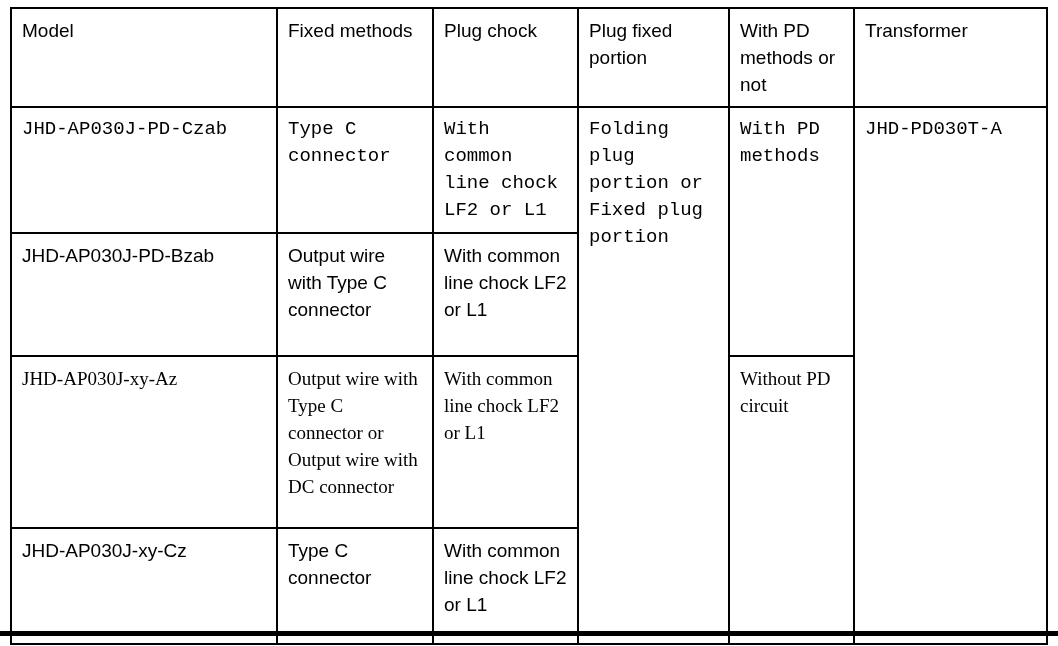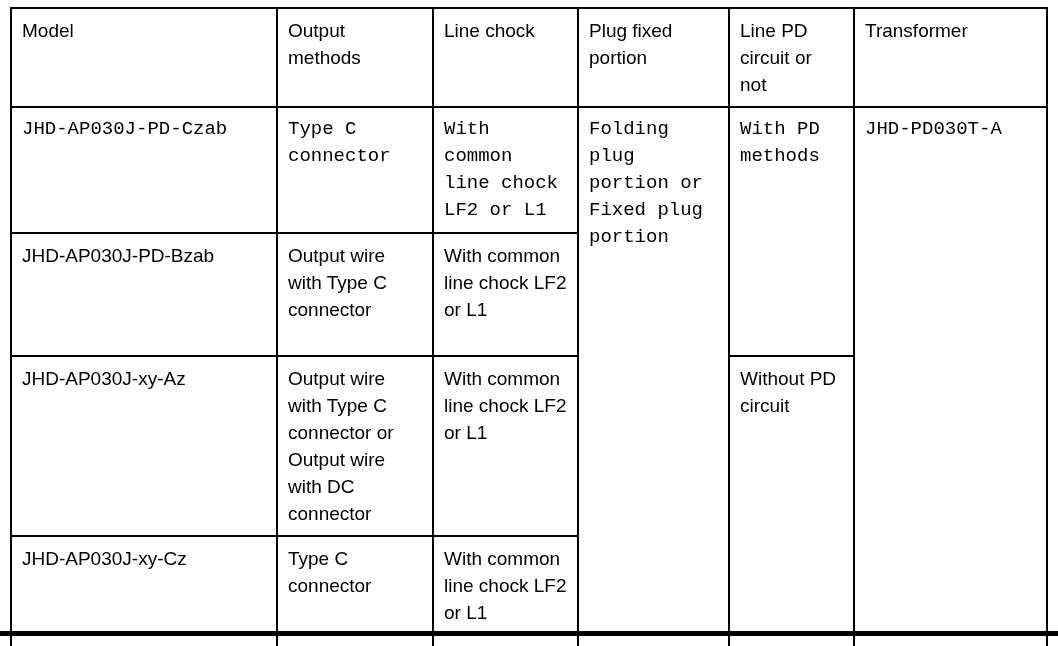--- a/index.html
+++ b/index.html
@@ -72,7 +72,7 @@
     <tbody>
       <tr class="row-header">
         <th>Model</th>
-        <th>Output methods</th>
+        <th>Fixed methods</th>
         <th>Line chock</th>
         <th>Plug fixed portion</th>
         <th>Line PD circuit or not</th>

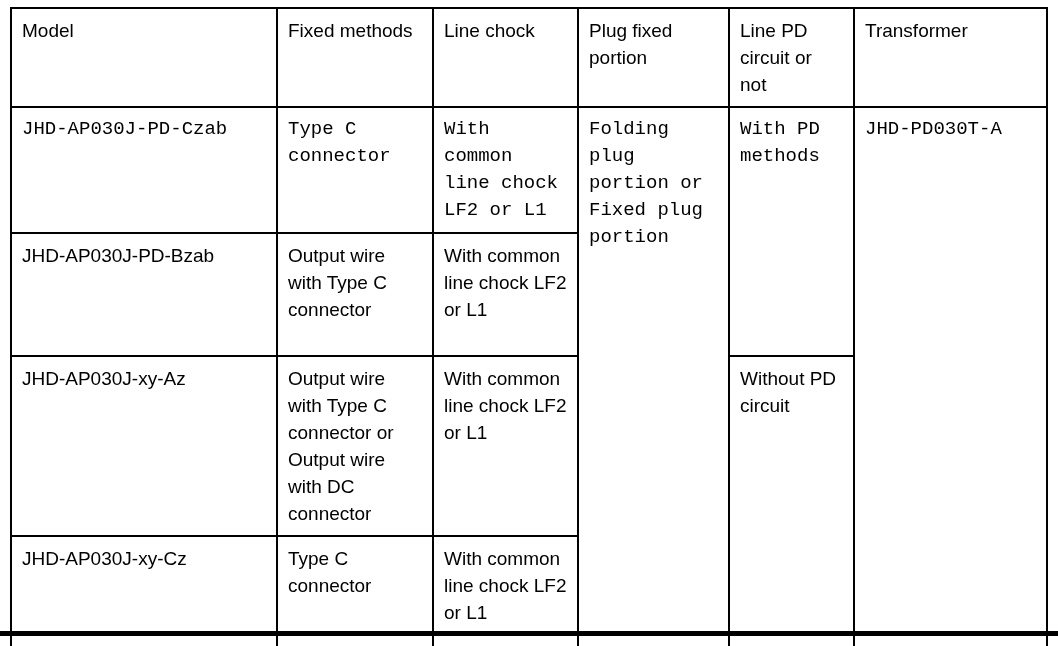--- a/index.html
+++ b/index.html
@@ -73,7 +73,7 @@
       <tr class="row-header">
         <th>Model</th>
         <th>Fixed methods</th>
-        <th>Line chock</th>
+        <th>Plug chock</th>
         <th>Plug fixed portion</th>
         <th>Line PD circuit or not</th>
         <th>Transformer</th>

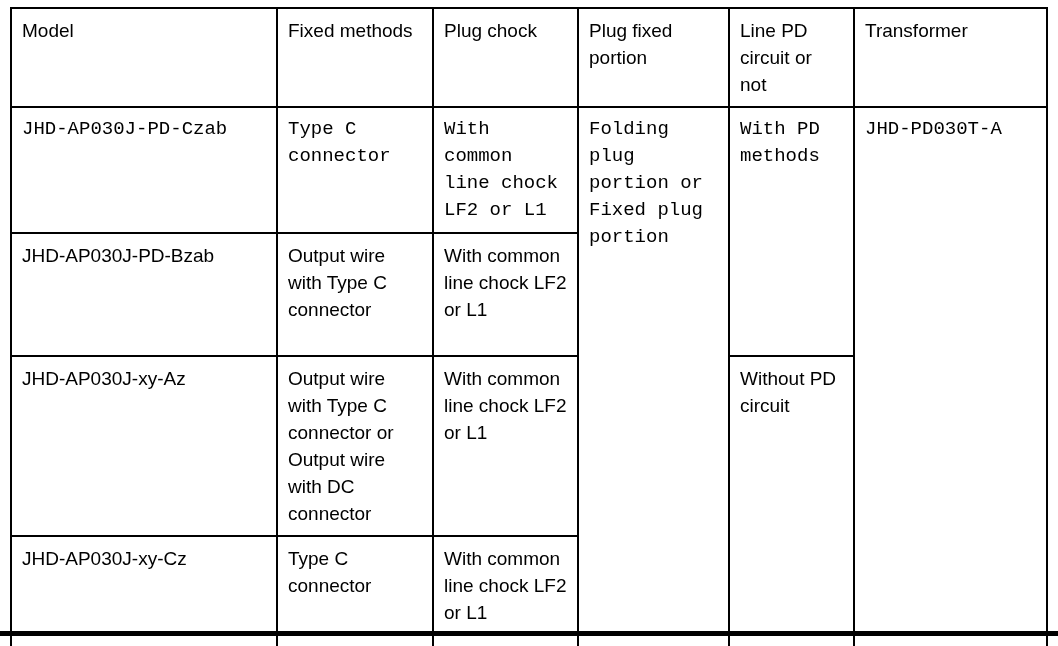--- a/index.html
+++ b/index.html
@@ -75,7 +75,7 @@
         <th>Fixed methods</th>
         <th>Plug chock</th>
         <th>Plug fixed portion</th>
-        <th>Line PD circuit or not</th>
+        <th>With PD methods or not</th>
         <th>Transformer</th>
       </tr>
 

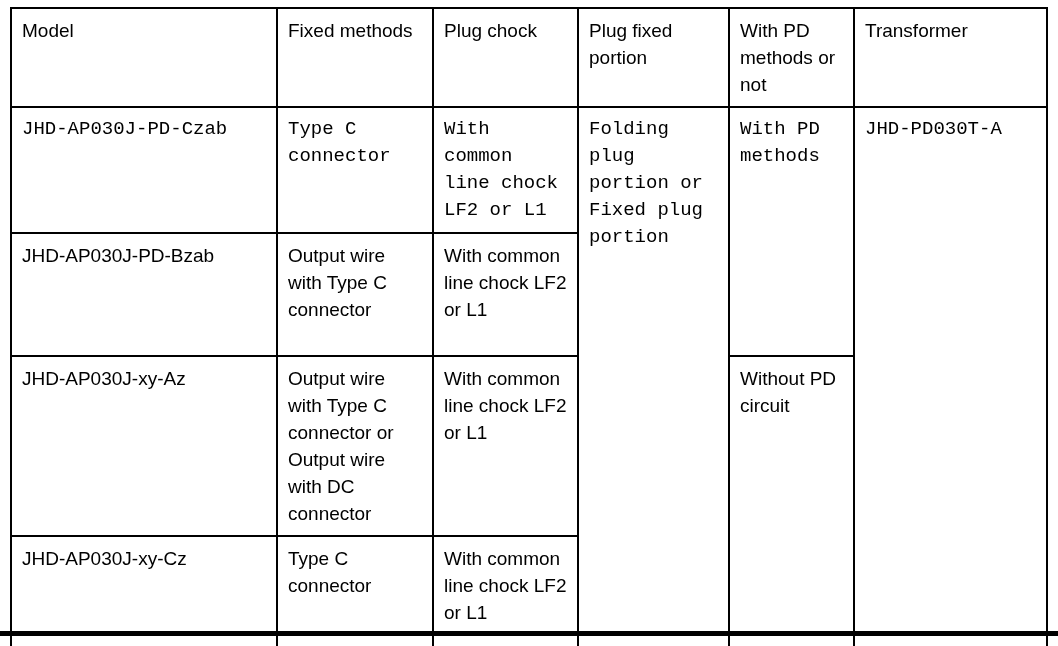--- a/index.html
+++ b/index.html
@@ -44,7 +44,7 @@
   tr.row-header { height: 90px; }
   tr.row-1 { height: 123px; font-family: Liberation Mono, monospace; }
   tr.row-2 { height: 123px; margin-left: 37px; }
-  tr.row-3 { height: 172px; }
+  tr.row-3 { height: 172px; font-family: Liberation Serif, serif; }
   tr.row-4 { height: 116px; }
 
   .bottom-rule {

